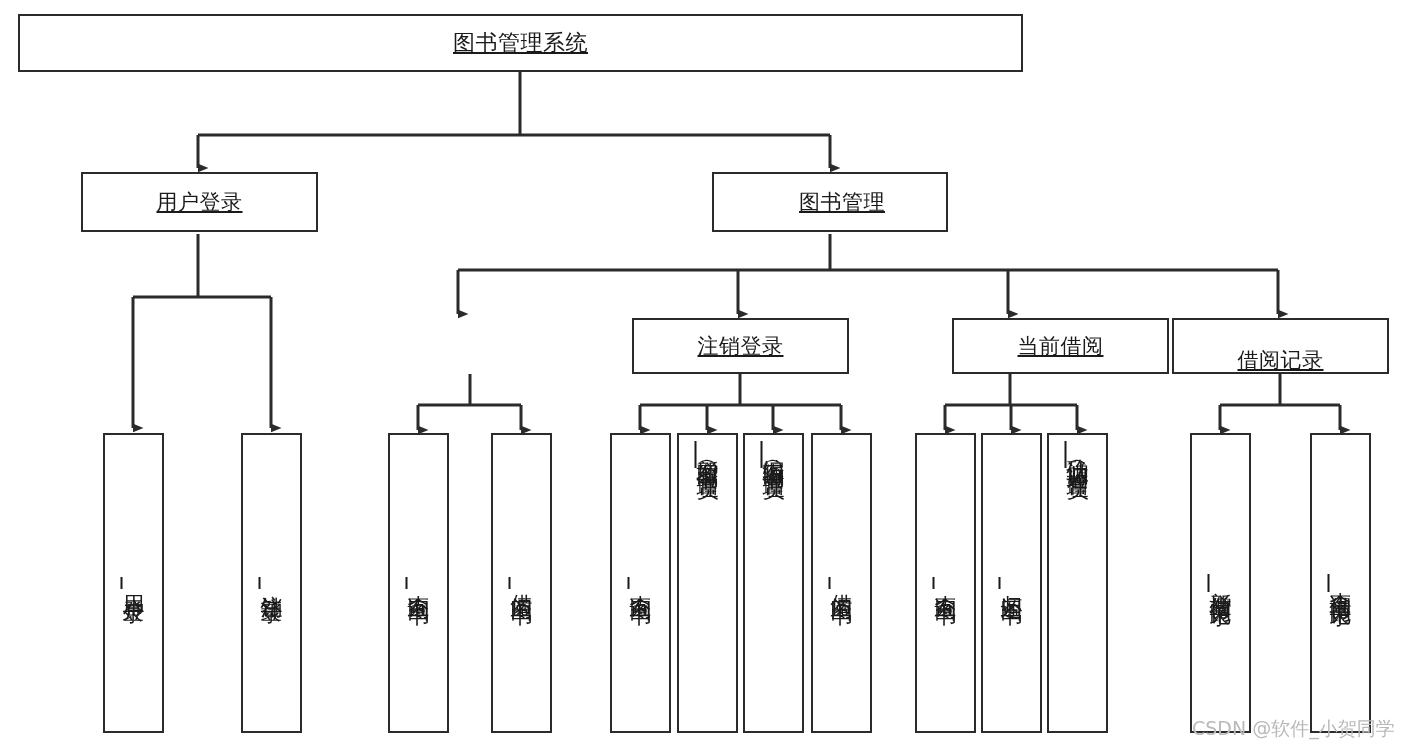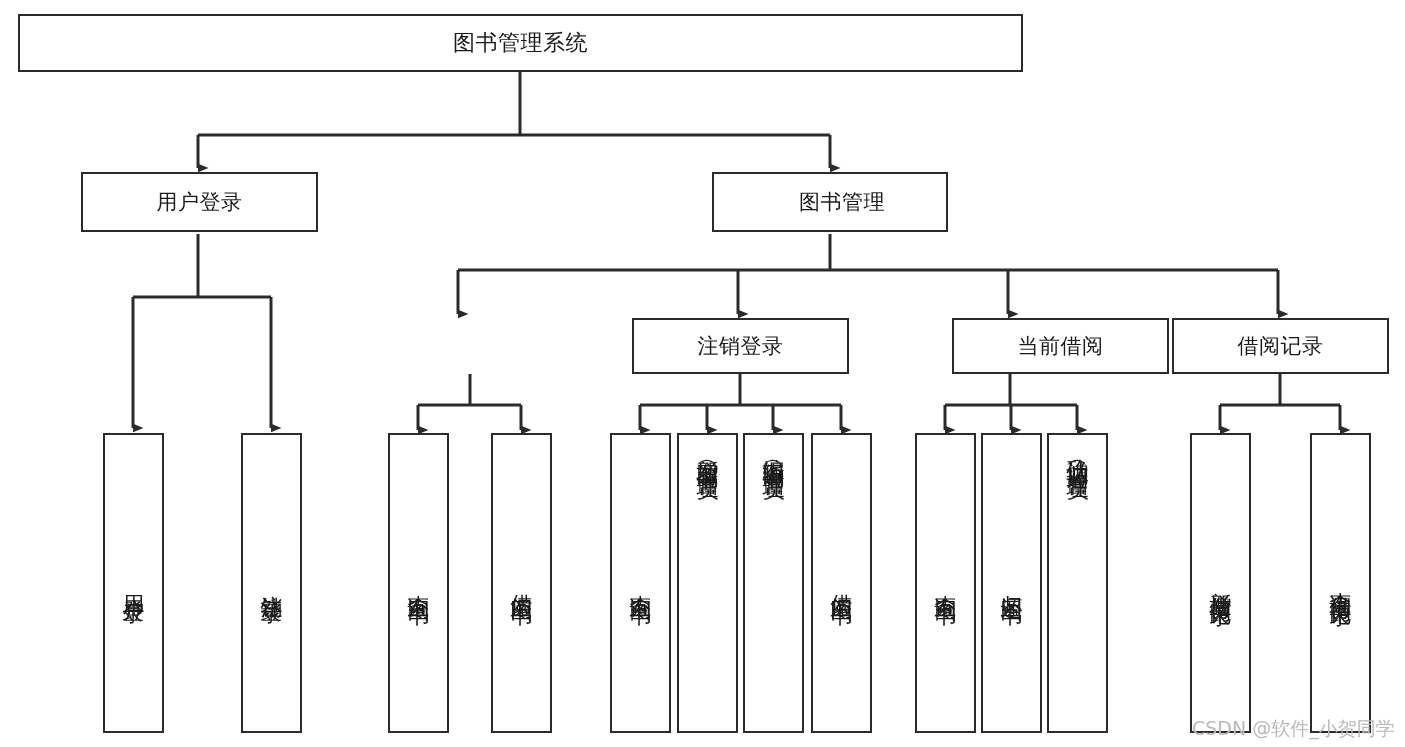--- a/index.html
+++ b/index.html
@@ -41,6 +41,7 @@
     line-height: 1.08;
     letter-spacing: 0.5px;
     white-space: pre-wrap;
+    text-decoration: underline;
   }
   
   .node.horiz .label {

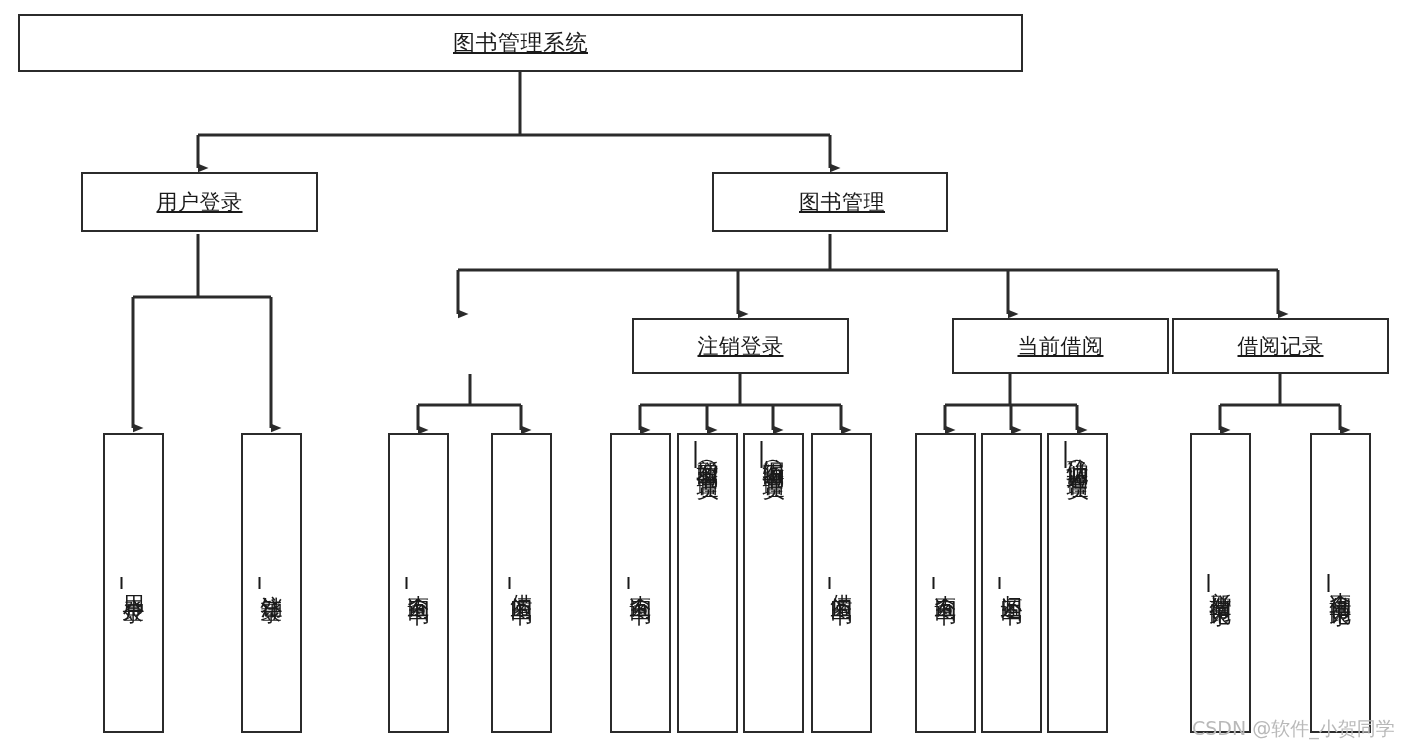--- a/index.html
+++ b/index.html
@@ -149,7 +149,7 @@
   <div class="node horiz" style="left:952px; top:318px; width:217px; height:56px;">
     <span class="label">当前借阅</span>
   </div>
-  <div class="node horiz" style="left:1172px; top:318px; width:217px; height:56px;">
+  <div class="node horiz" style="left:1172px; top:318px; width:217px; height:56px;align-items:flex-end;">
     <span class="label">借阅记录</span>
   </div>
 

